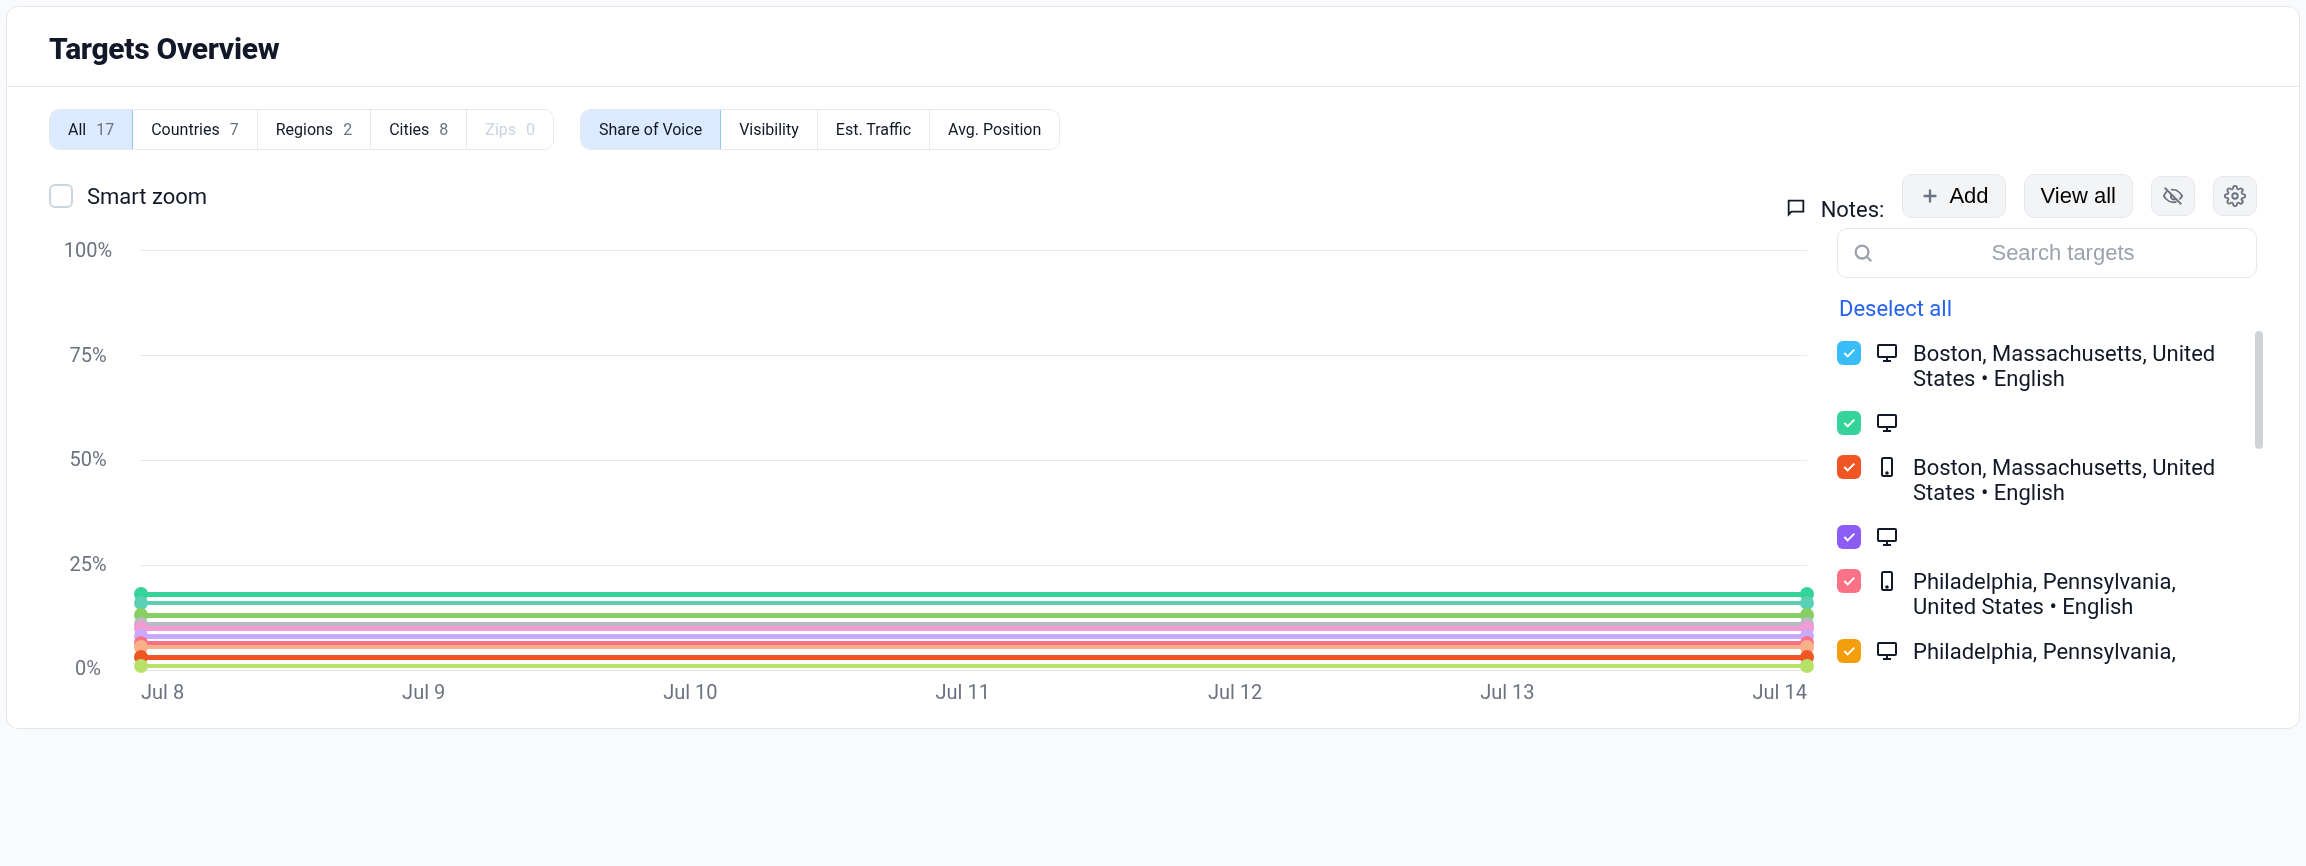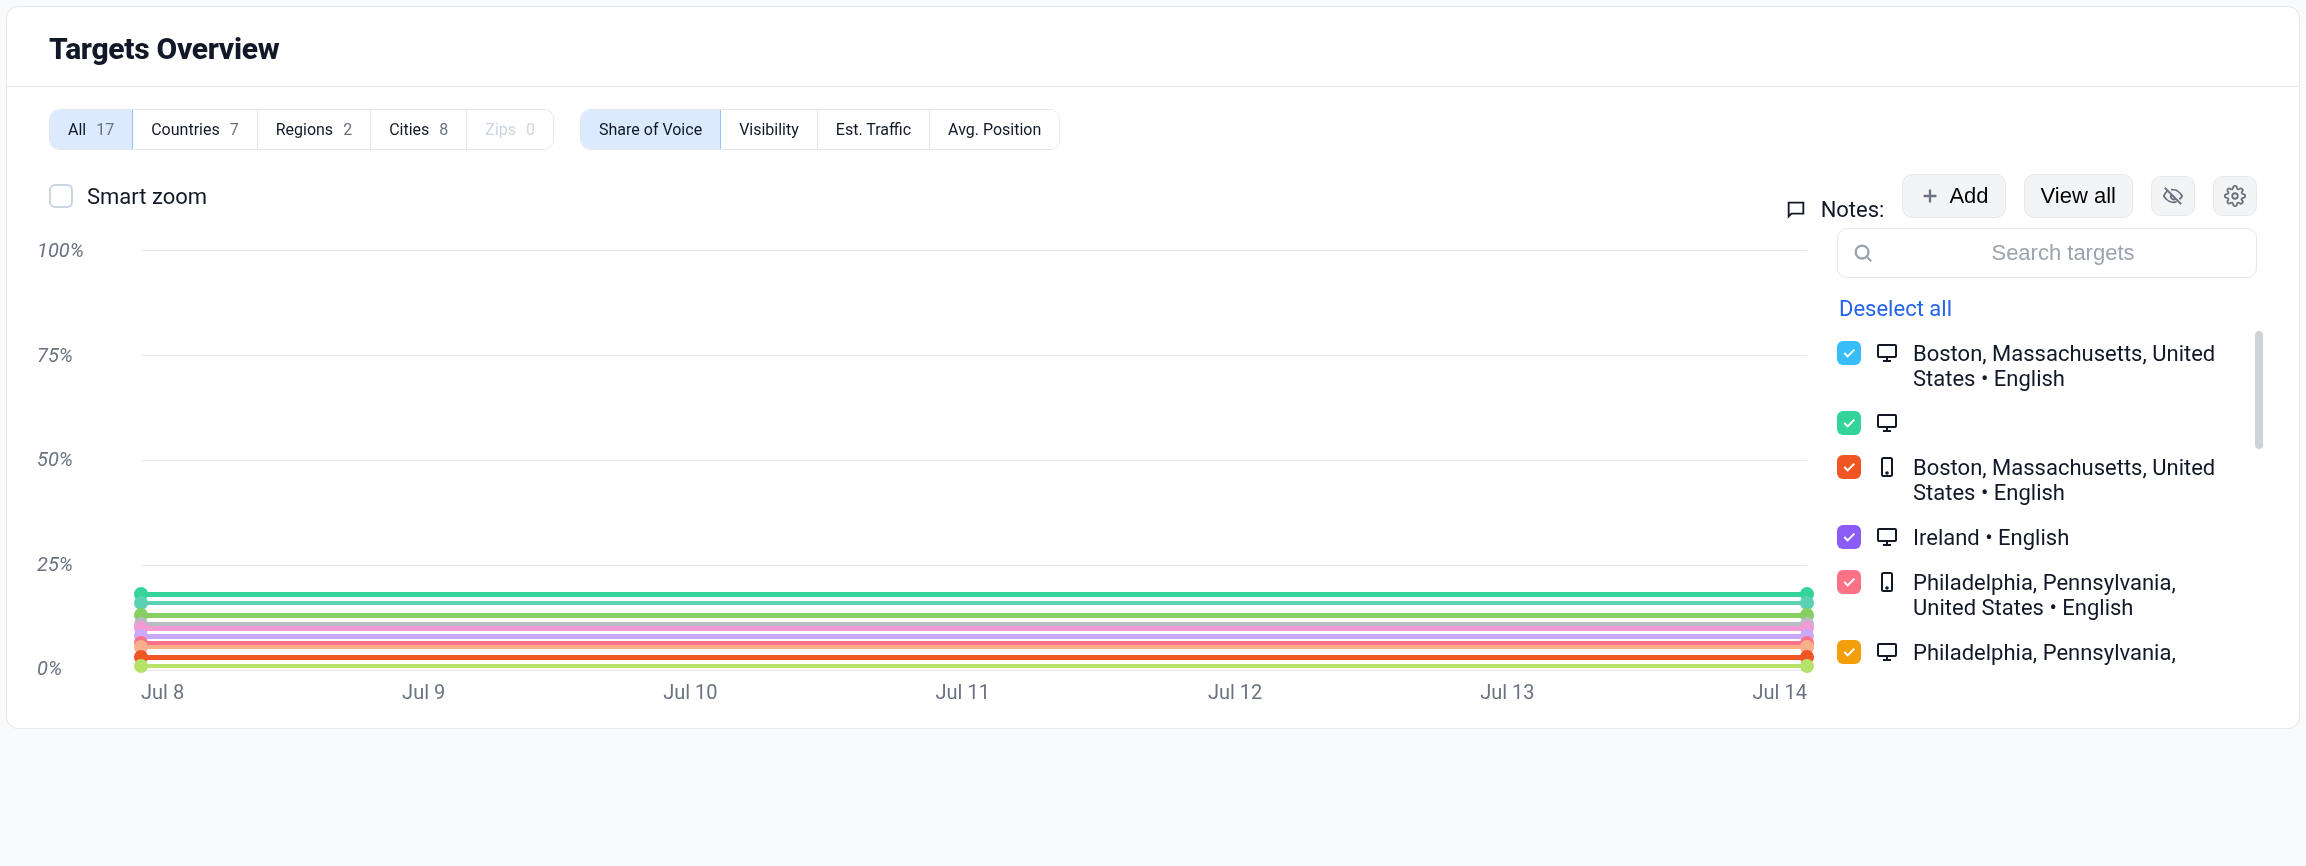--- a/index.html
+++ b/index.html
@@ -76,7 +76,7 @@
     display: flex; align-items: center; gap: 14px; font-size: 22px;
   }
   .spacer { flex: 1 1 auto; }
-  .notes-label { display: inline-flex; align-items: center; gap: 14px; font-size: 22px; margin-top: 27px; }
+  .notes-label { display: inline-flex; gap: 14px; font-size: 22px; margin-top: 27px; }
   .btn {
     background: var(--btn-bg);
     border: 1px solid var(--border);

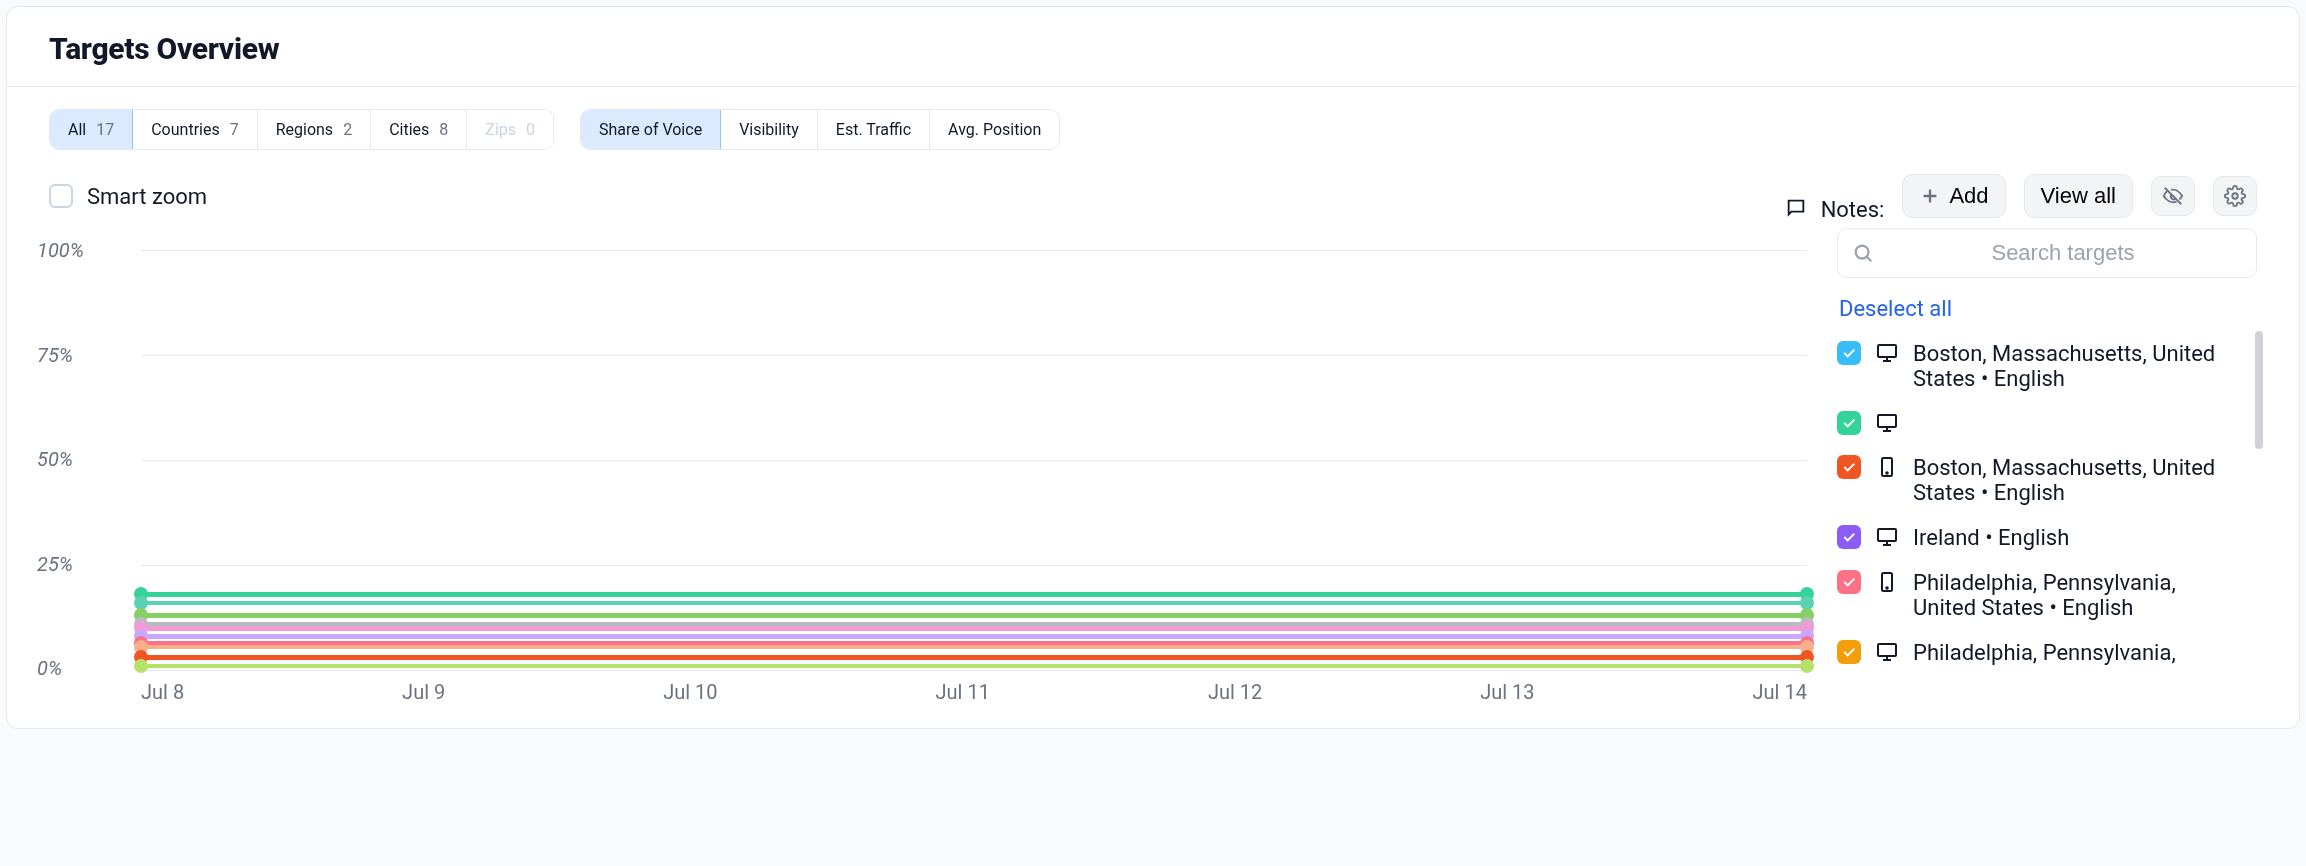--- a/index.html
+++ b/index.html
@@ -102,7 +102,7 @@
   
   .chart-area { position: relative; padding-top: 22px; }
   .y-axis-labels { position: absolute; left: 0; top: 22px; bottom: 36px; width: 78px; }
-  .y-tick { position: absolute; right: 12px; transform: translateY(50%); font-size: 20px; color: var(--muted); text-align: left; width: 100%; font-style: italic; }
+  .y-tick { position: absolute; right: 0; transform: translateY(50%); font-size: 20px; color: var(--muted); text-align: center; width: 100%; }
   .plot {
     position: relative; margin-left: 92px; height: 420px; border-bottom: 0;
   }

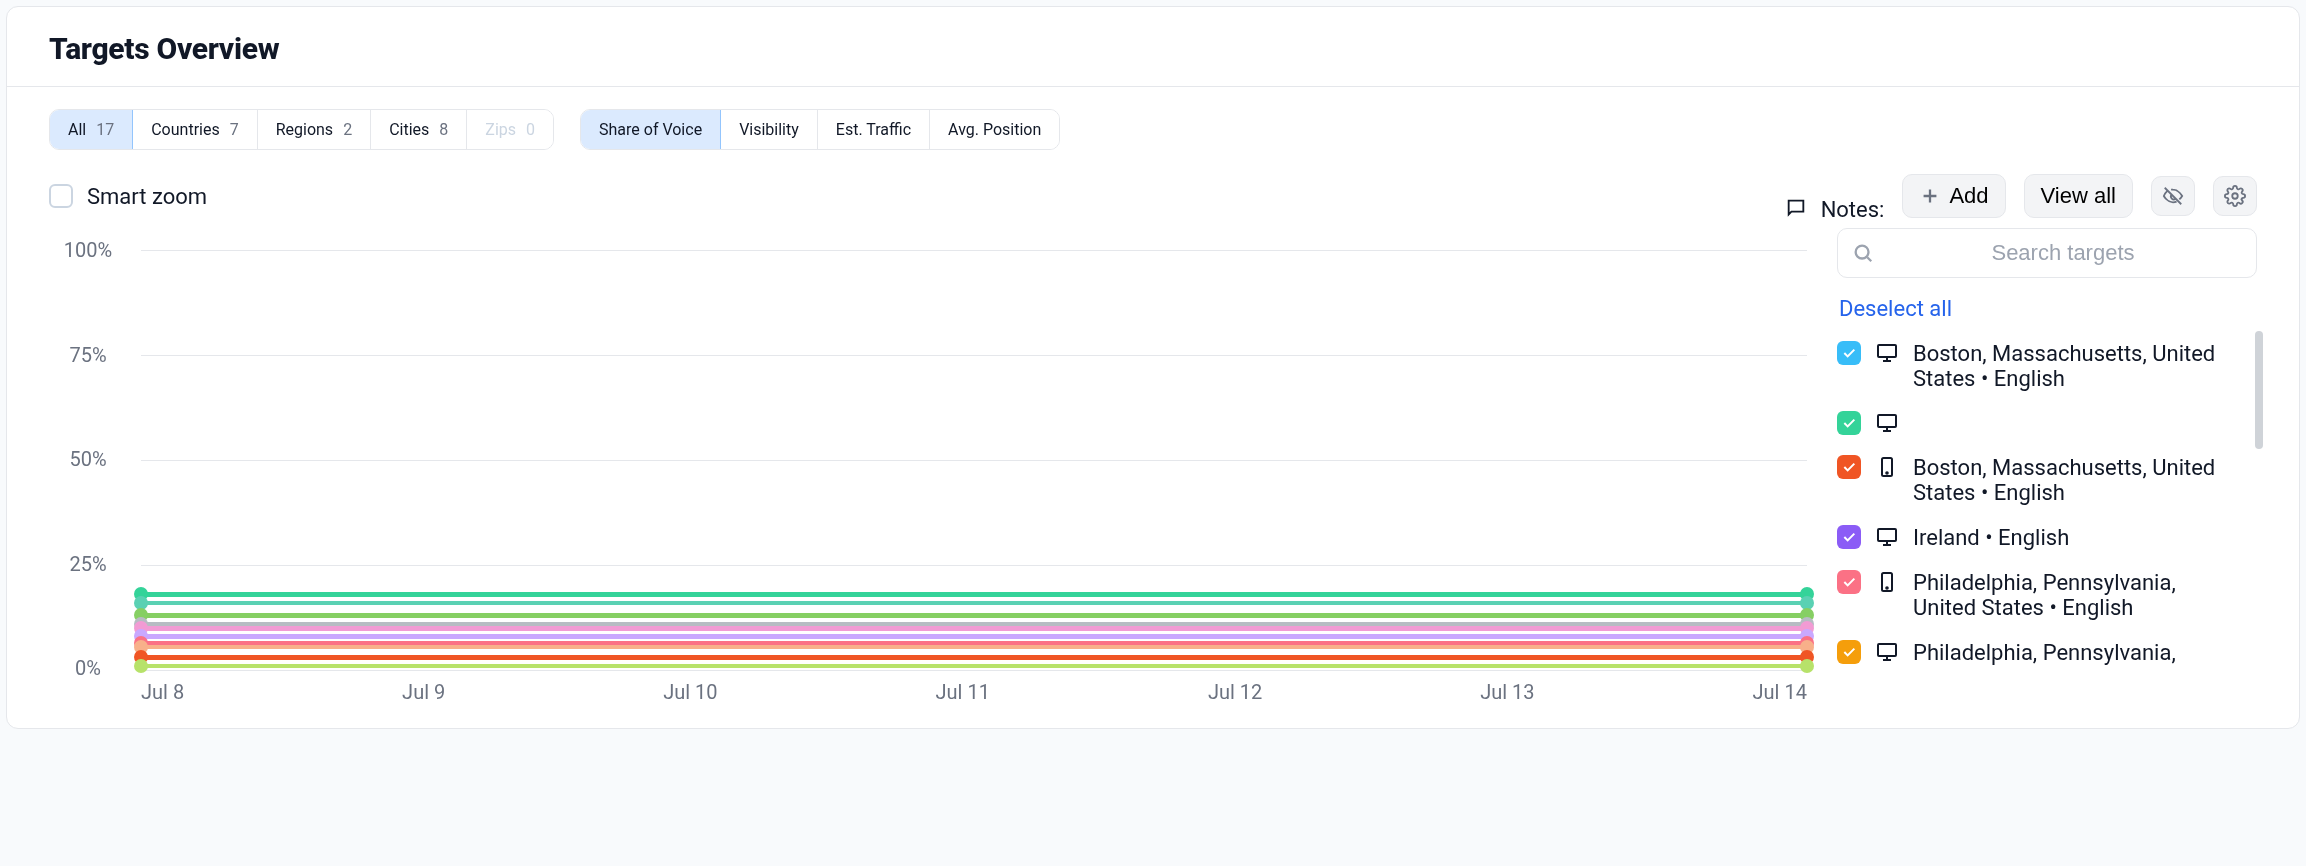--- a/index.html
+++ b/index.html
@@ -322,7 +322,6 @@
                   <path d="M8 20h8M12 16v4"></path>
                 </svg>
               </span>
-              <span>Ireland • English</span>
             </div>
             <div class="legend-item">
               <span class="chk" style="background: rgb(251, 113, 133);">

